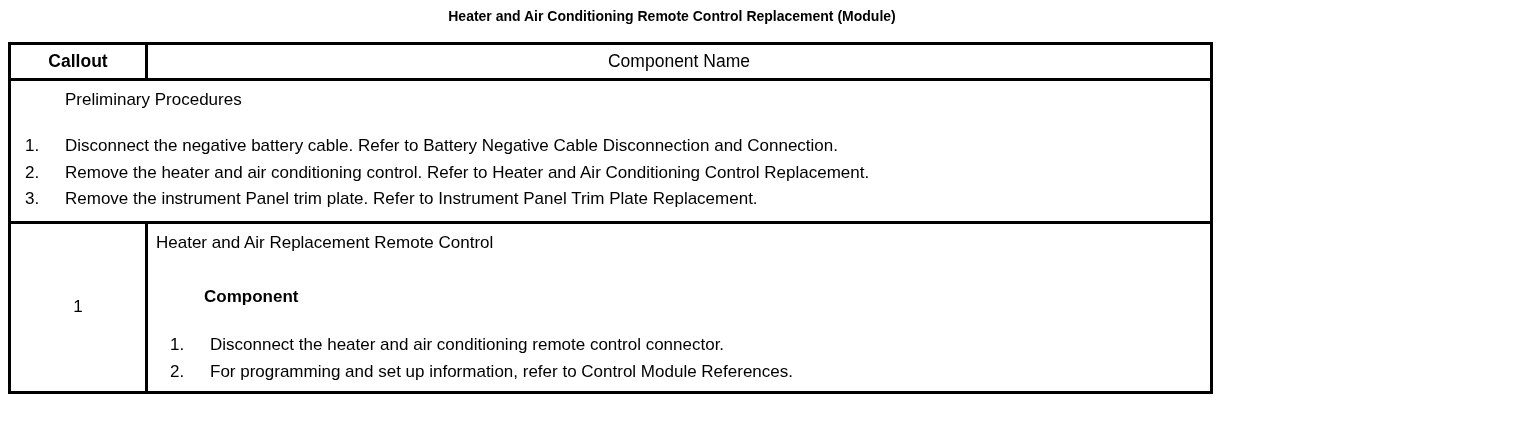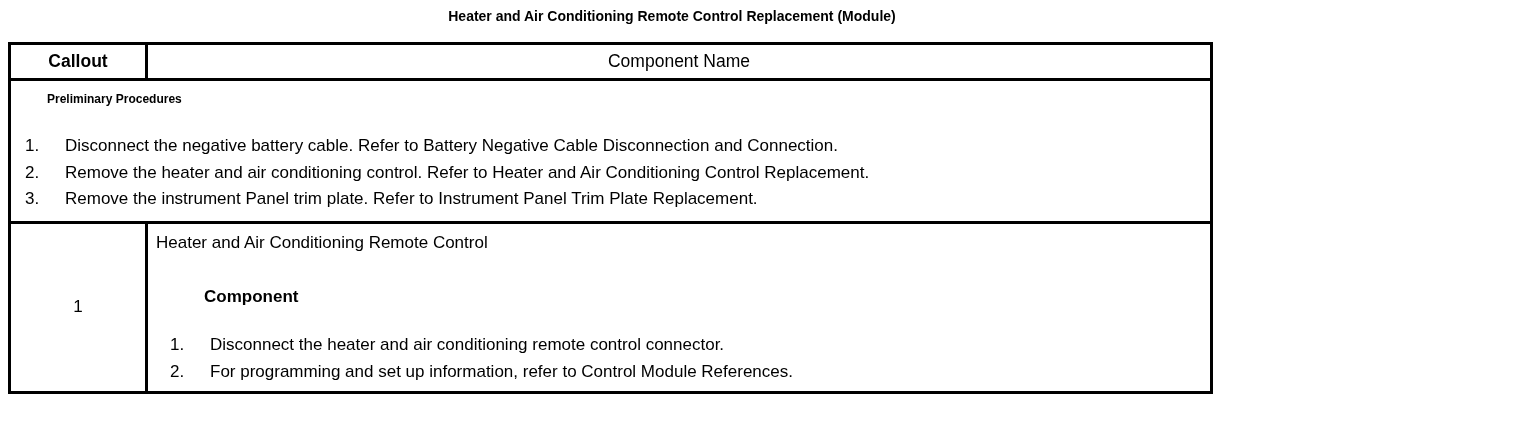--- a/index.html
+++ b/index.html
@@ -82,9 +82,9 @@
     padding: 7px 0 8px 0;
   }
   .prelim-heading {
-    font-size: 12px;
-    font-weight: bold;
-    margin: 0 0 0 36px;
+    font-size: 17px;
+    font-weight: normal;
+    margin: 0 0 0 54px;
     line-height: 23px;
   }
   .prelim-list {

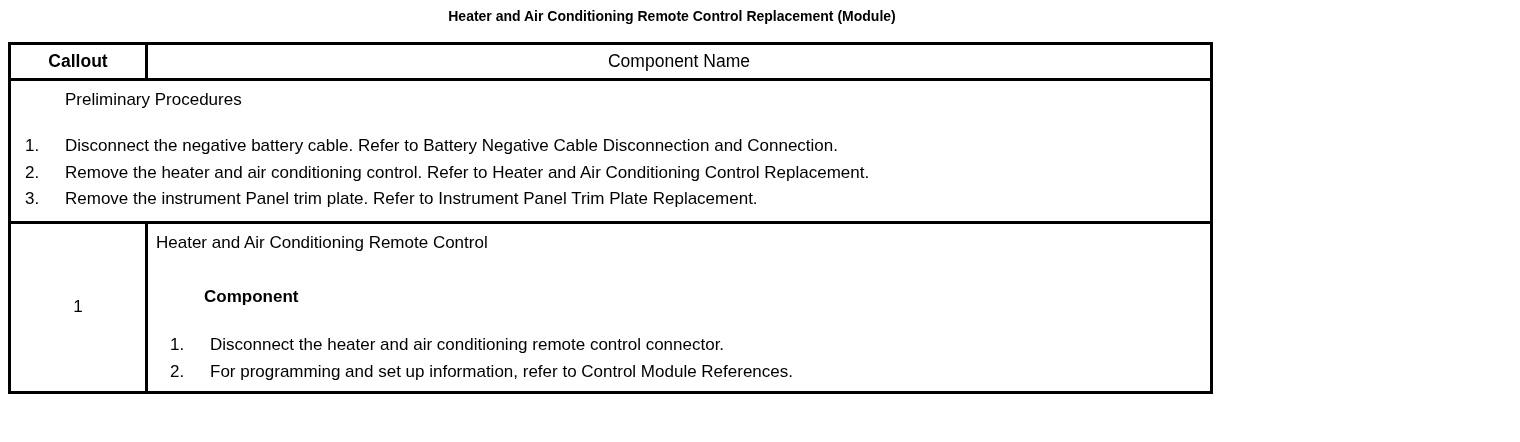--- a/index.html
+++ b/index.html
@@ -197,7 +197,7 @@
         <td class="cell-callout">1</td>
         <td class="cell-component">
           <div class="comp-block">
-            <div class="comp-name">Heater and Air Conditioning Remote Control</div>
+            <div class="comp-name">Heater and Air Replacement Remote Control</div>
             <div class="proc-heading">Component</div>
             <ol class="proc-list">
               <li>

